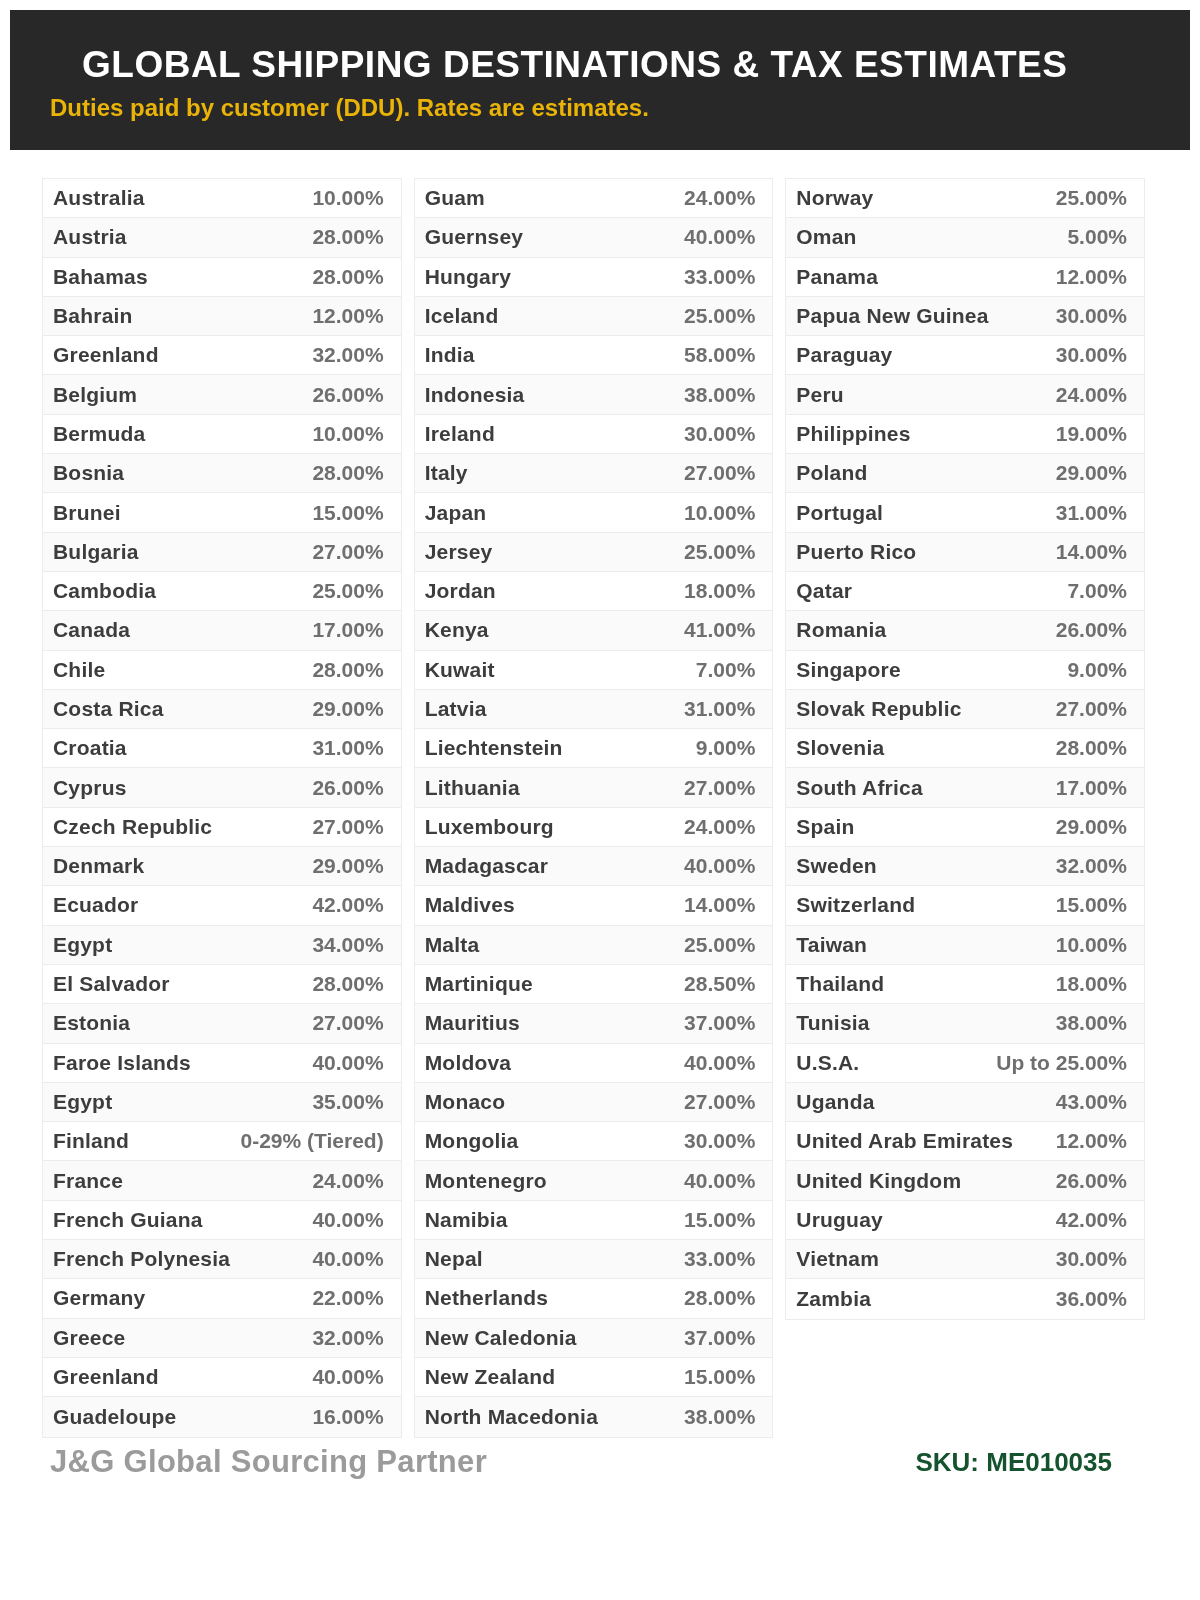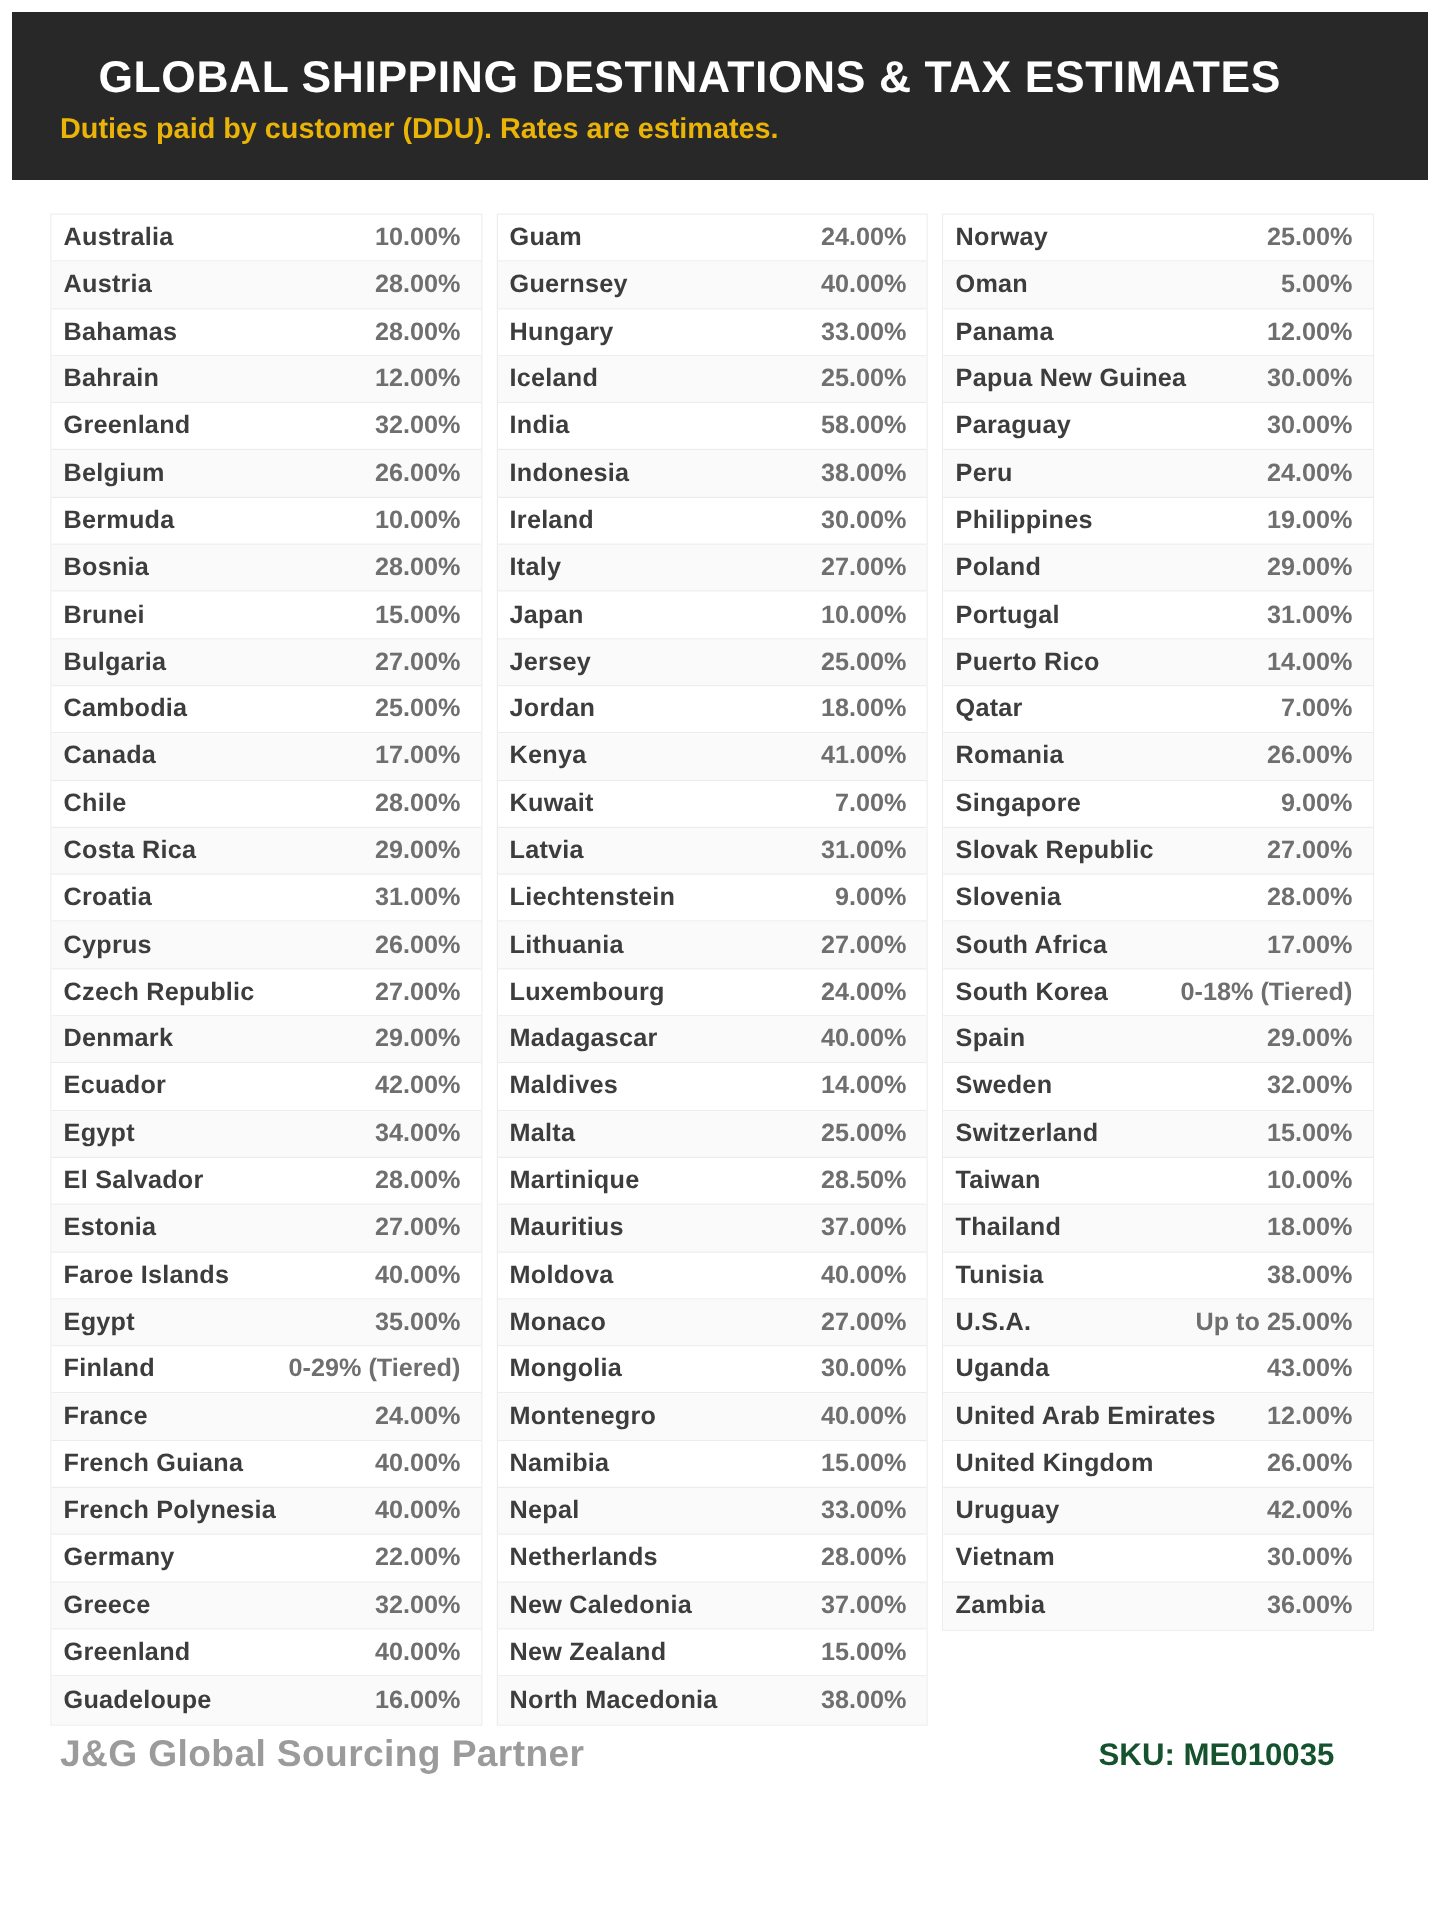--- a/index.html
+++ b/index.html
@@ -423,10 +423,6 @@
         <span class="rate">17.00%</span>
       </div>
       <div class="row">
-        <span class="country">South Korea</span>
-        <span class="rate">0-18% (Tiered)</span>
-      </div>
-      <div class="row">
         <span class="country">Spain</span>
         <span class="rate">29.00%</span>
       </div>

